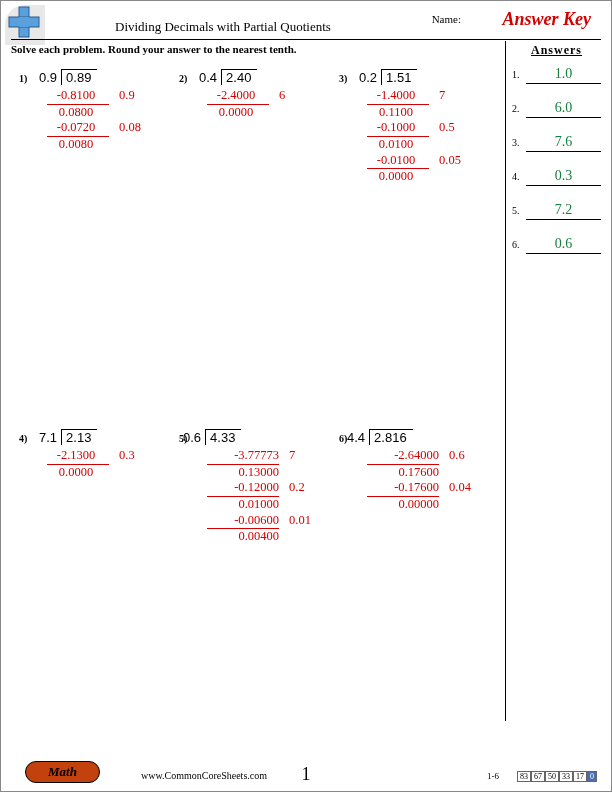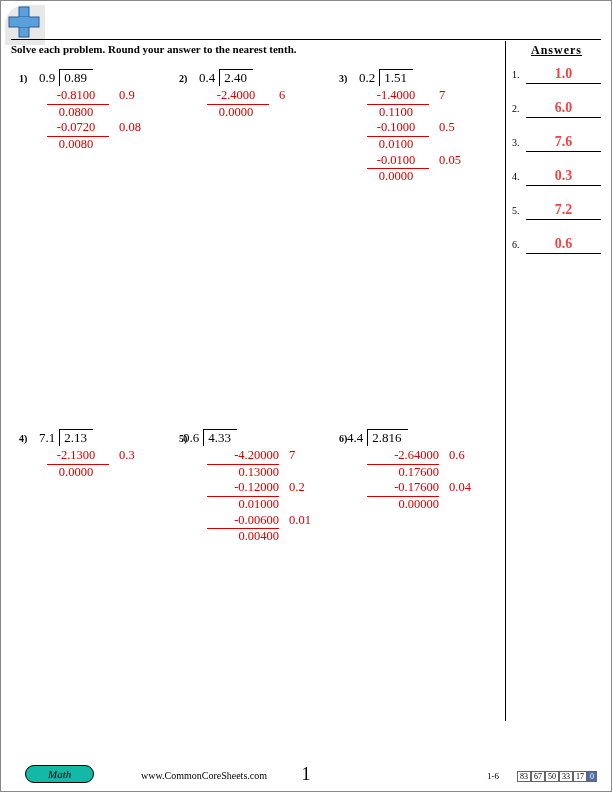--- a/index.html
+++ b/index.html
@@ -216,6 +216,11 @@
     </svg>
   </div>
 
+  <div class="header">
+    <span class="header-title">Dividing Decimals with Partial Quotients</span>
+    <span class="header-name">Name:</span>
+    <span class="header-key">Answer Key</span>
+  </div>
 
   <div class="hr1"></div>
 

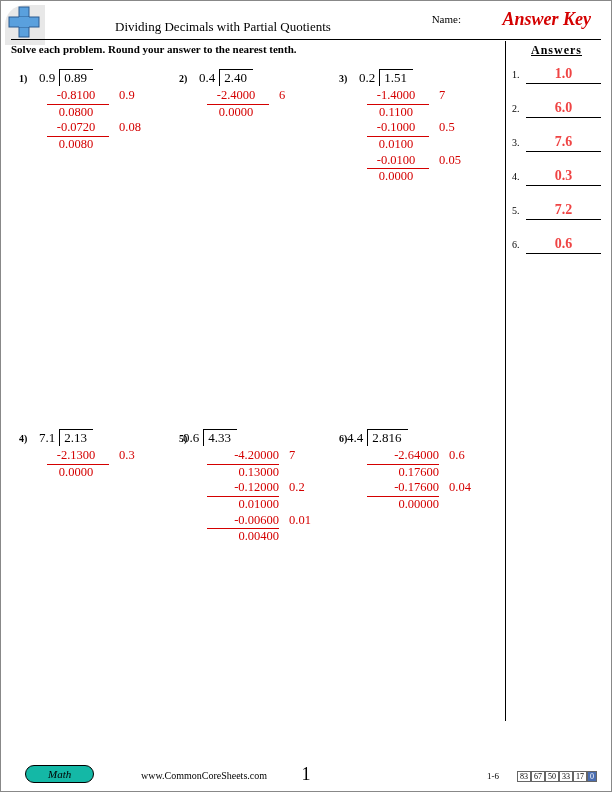--- a/index.html
+++ b/index.html
@@ -123,7 +123,7 @@
   .division {
     display: inline-block;
     position: relative;
-    font-family: Liberation Serif, serif;
+    font-family: Liberation Sans, sans-serif;
     font-size: 13px;
   }
   .divisor {

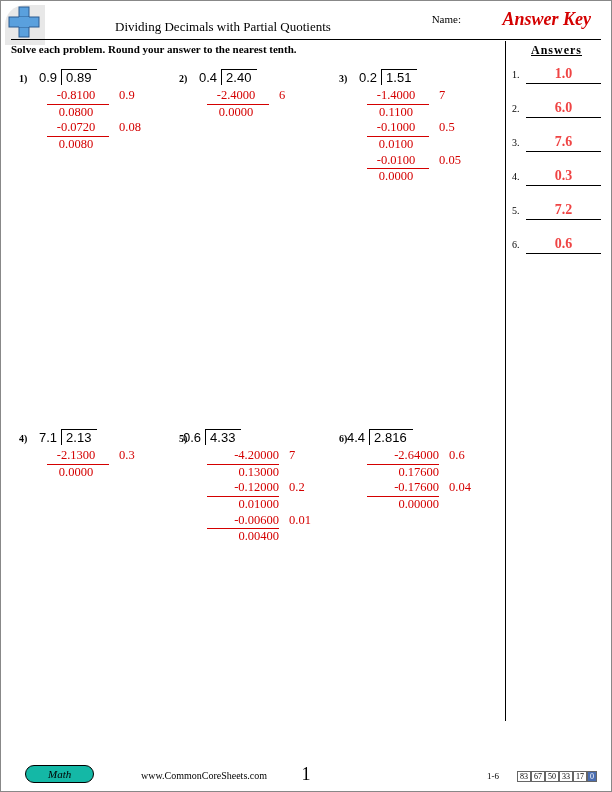--- a/index.html
+++ b/index.html
@@ -97,8 +97,8 @@
     flex: 1;
     border-bottom: 1px solid #000;
     text-align: center;
-    color: #ef4444;
-    font-weight: bold;
+    color: #15803d;
+    font-weight: normal;
     font-size: 14px;
     padding-bottom: 1px;
   }

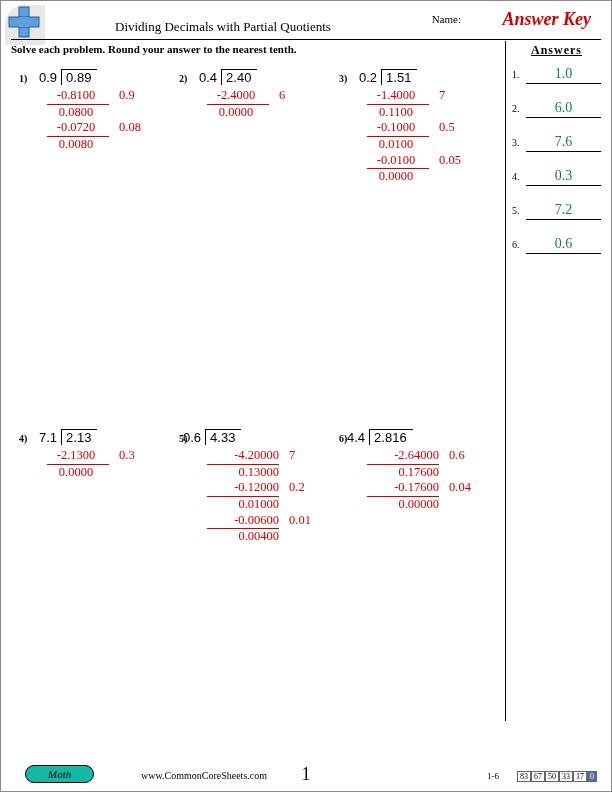--- a/index.html
+++ b/index.html
@@ -344,7 +344,7 @@
         </div></div>
       <div class="problem" style="left: 170px; top: 370px;"><span class="pnum">5)</span><div class="division" style="margin-left: 2px;"><span class="divisor">0.6</span><span class="dividend">4.33</span></div><div class="work">
           <div class="line">
-            <span class="col1w">-4.20000</span>
+            <span class="col1w">-3.77773</span>
             <span class="q">7</span>
           </div>
           <div class="line">

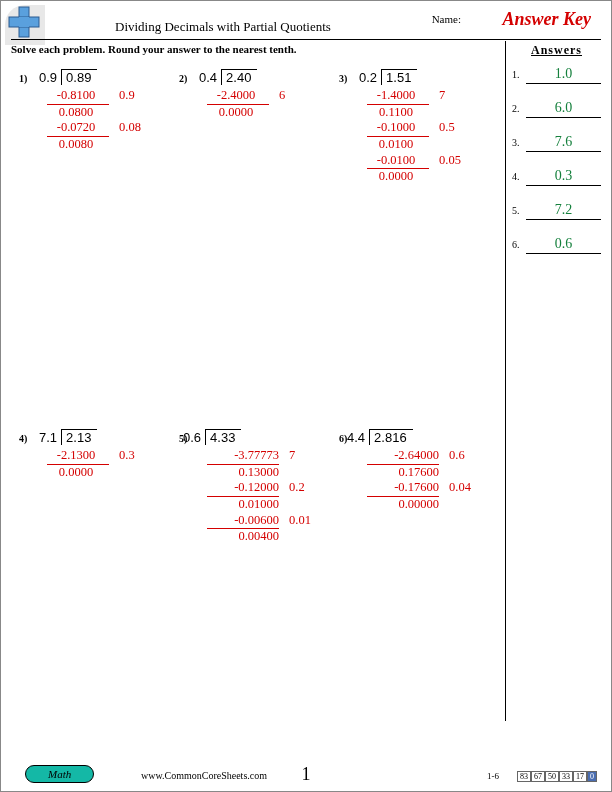--- a/index.html
+++ b/index.html
@@ -165,10 +165,10 @@
     border: 1.5px solid #000;
     border-radius: 14px;
     padding: 2px 22px;
-    font-weight: normal;
+    font-weight: bold;
     font-style: italic;
-    font-size: 11px;
-    background: #14b8a6;
+    font-size: 13px;
+    background: #c2410c;
   }
   .url {
     position: absolute;

